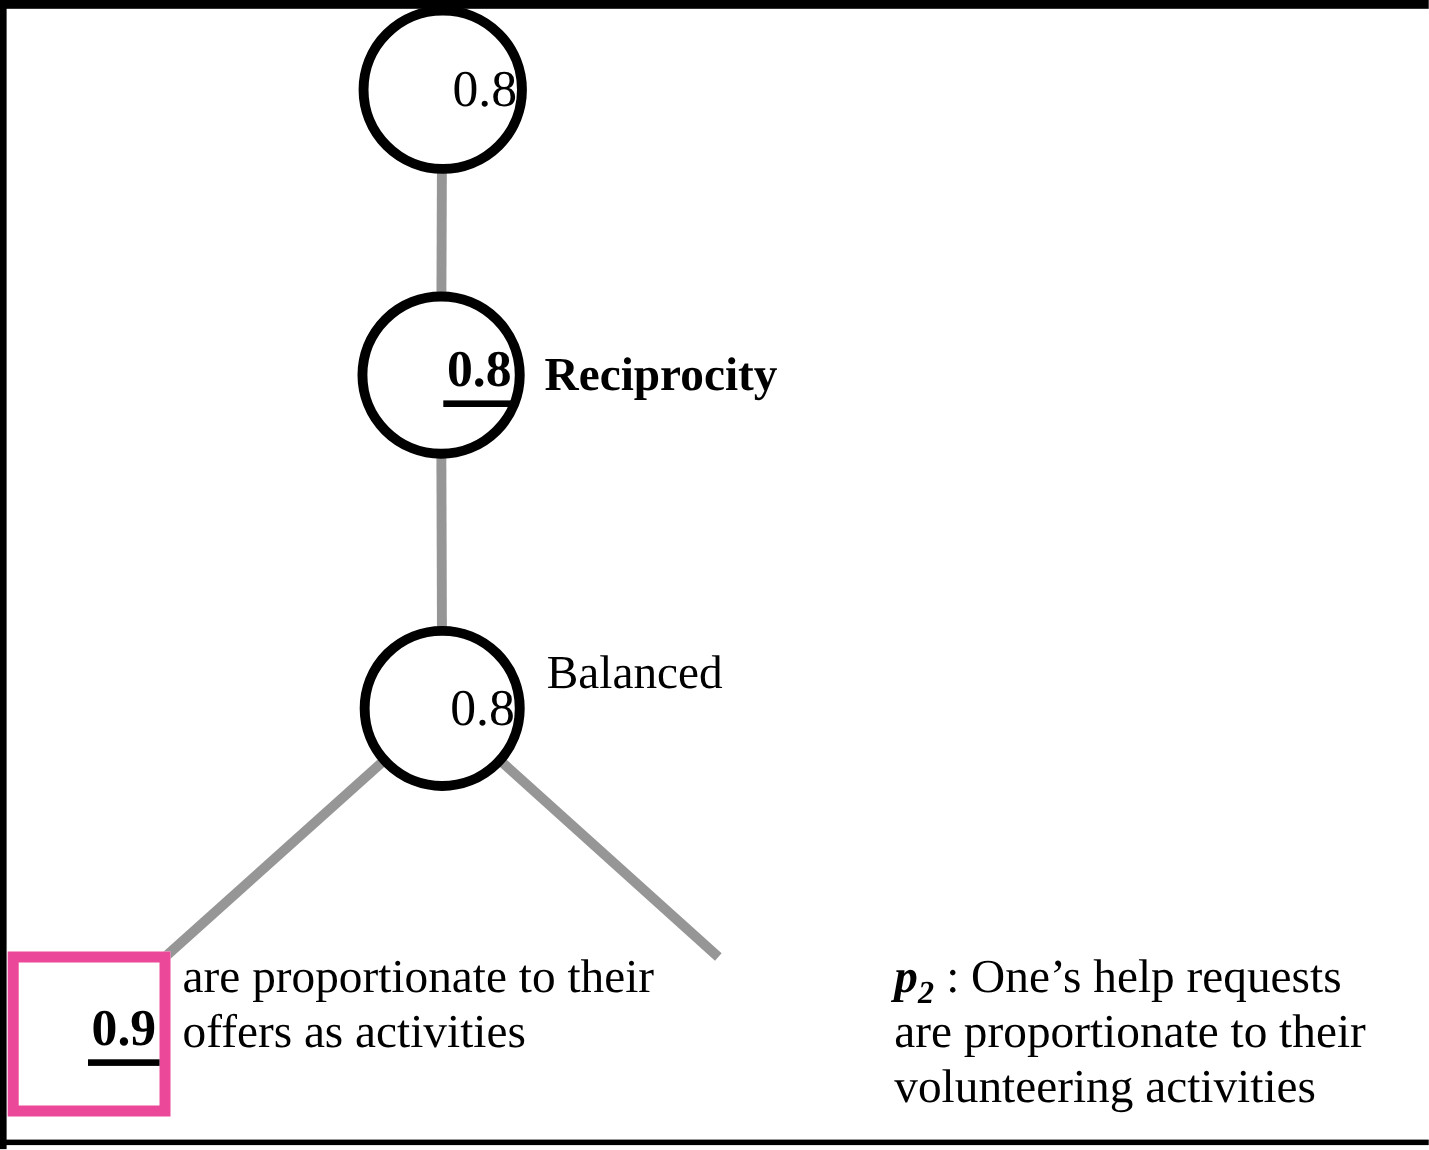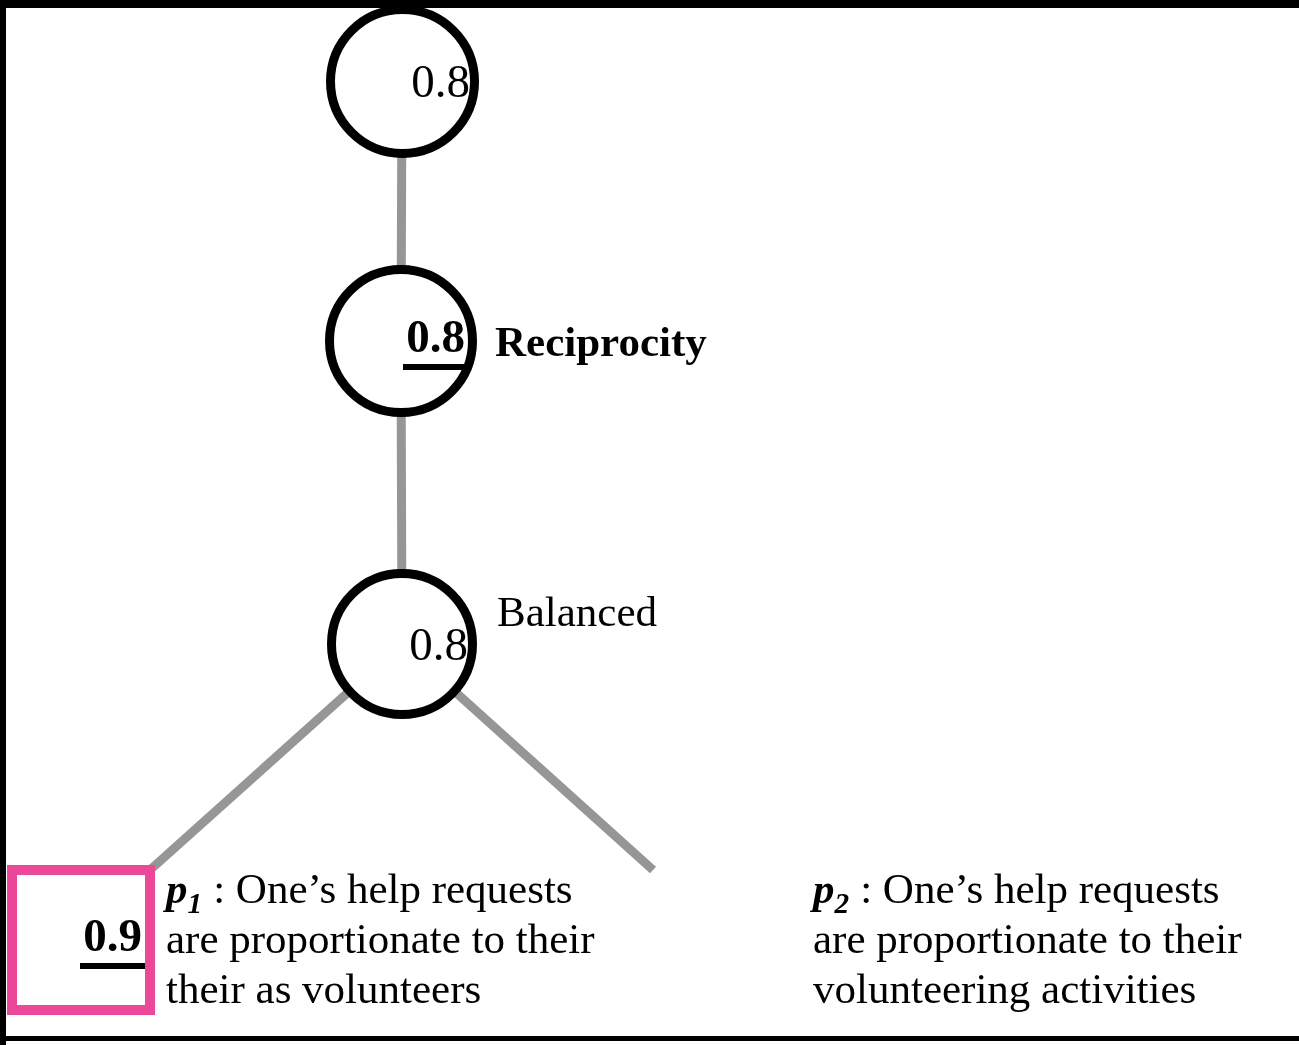--- a/index.html
+++ b/index.html
@@ -110,9 +110,6 @@
   </div>
 
   <div class="desc" id="desc-p1">
-    <div>
-      <span class="sym"><span>p</span><sub>1</sub></span><span class="rest">: One’s help requests</span>
-    </div>
     <div>are proportionate to their</div>
     <div>their as volunteers</div>
   </div>

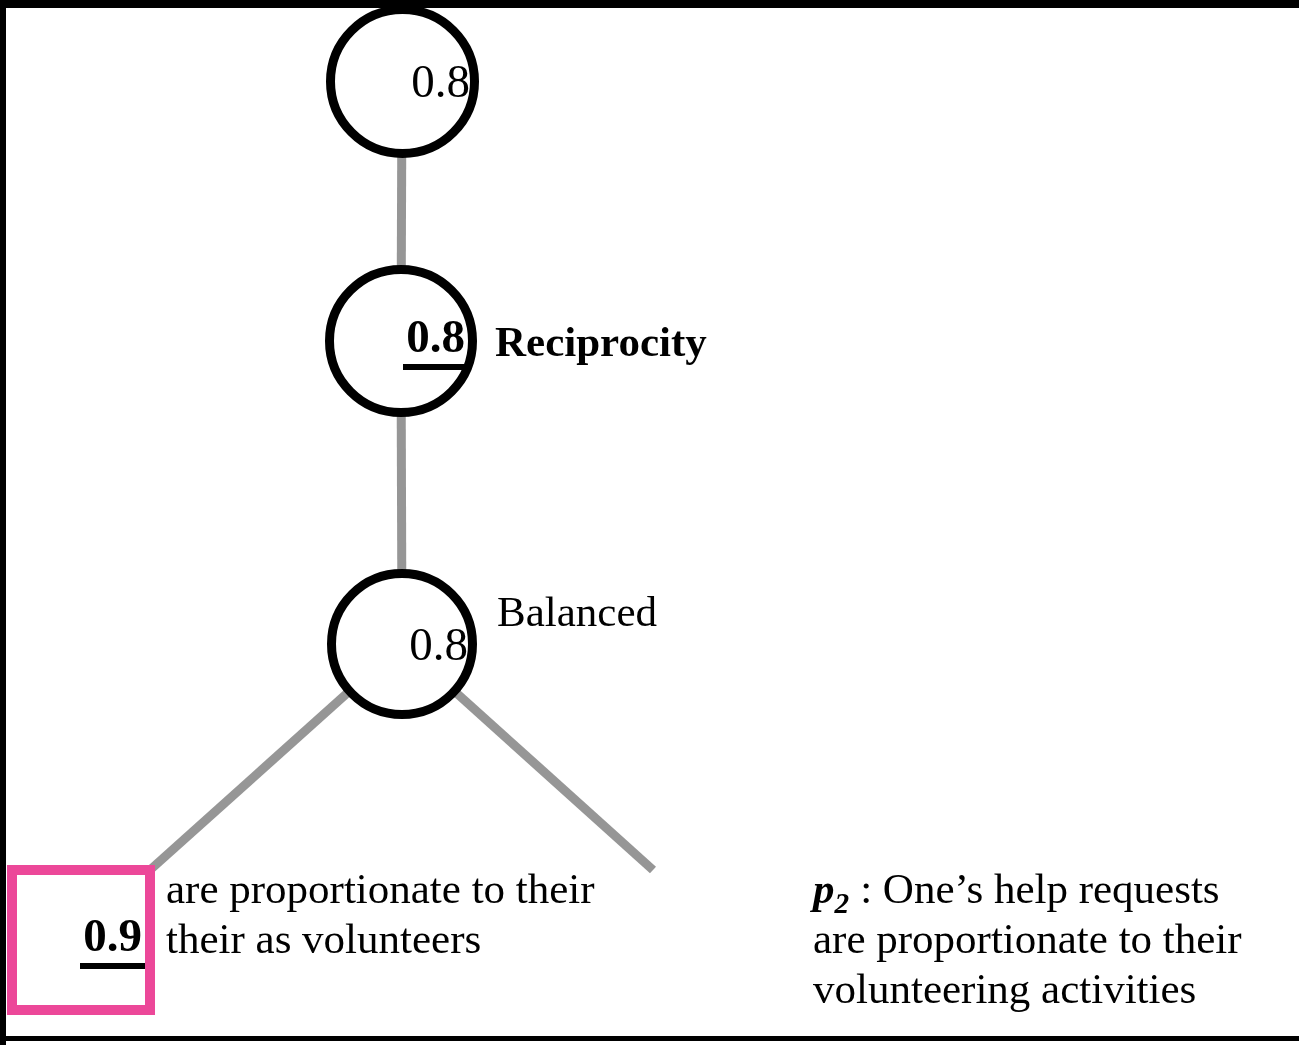--- a/index.html
+++ b/index.html
@@ -111,7 +111,7 @@
 
   <div class="desc" id="desc-p1">
     <div>are proportionate to their</div>
-    <div>their as volunteers</div>
+    <div>offers as activities</div>
   </div>
 
   <div class="desc" id="desc-p2">

